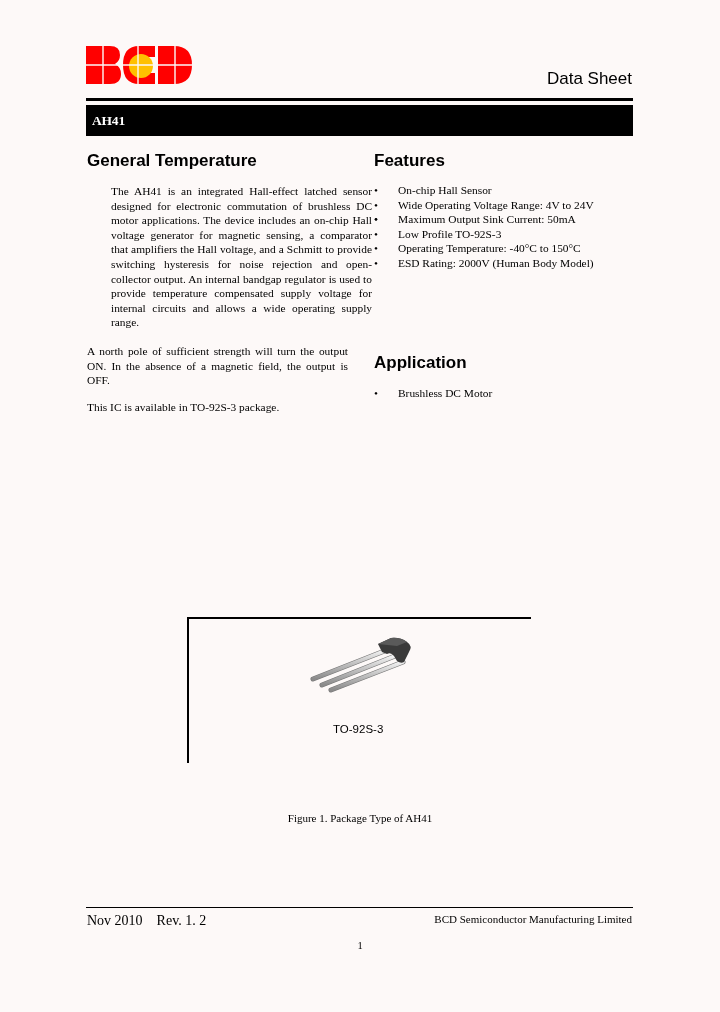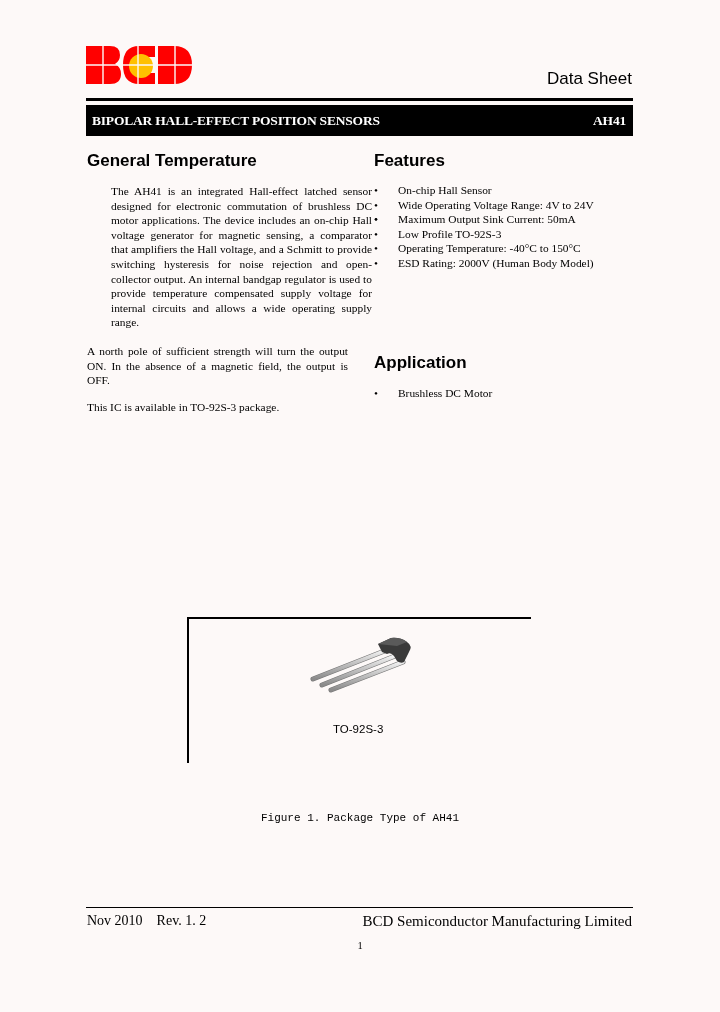--- a/index.html
+++ b/index.html
@@ -63,7 +63,6 @@
 <div class="abs datasheet">Data Sheet</div>
 <div class="abs rule-top"></div>
 <div class="abs title-bar">
-  <span>BIPOLAR HALL-EFFECT POSITION SENSORS</span>
   <span>AH41</span>
 </div>
 

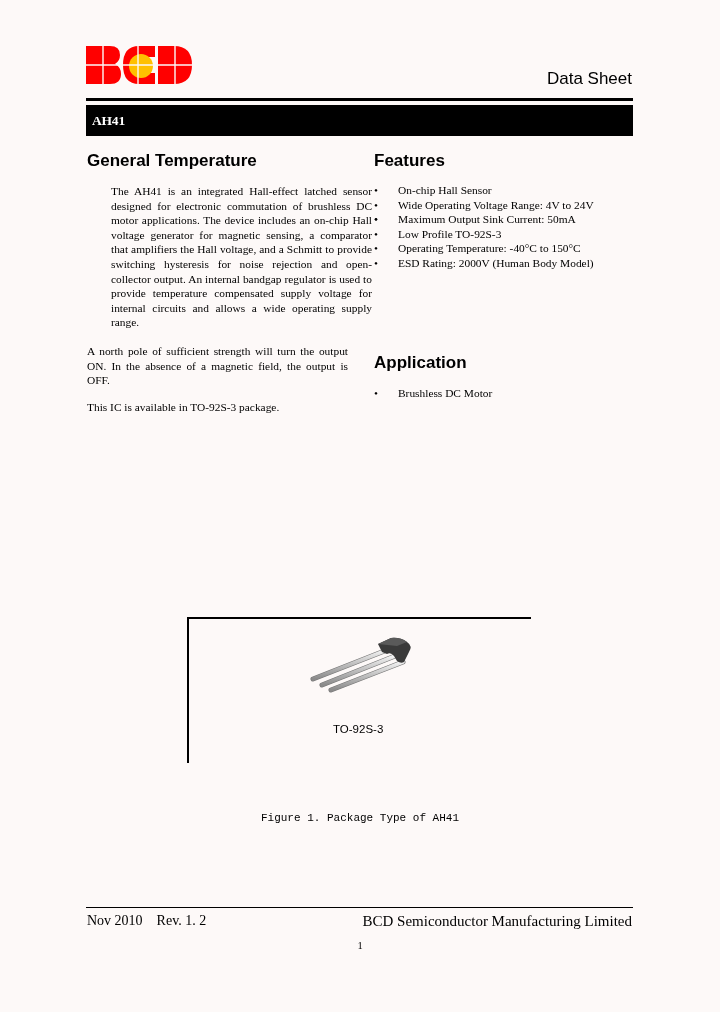--- a/index.html
+++ b/index.html
@@ -34,7 +34,7 @@
   .fig-left { left: 187px; top: 617px; width: 1.5px; height: 146px; background: #000; }
   .chip { left: 305px; top: 636px; width: 110px; height: 60px; }
   .pkg-label { left: 333px; top: 723px; font-family: "Liberation Sans", sans-serif; font-size: 11.5px; }
-  .fig-caption { left: 0; width: 720px; top: 812px; text-align: center; font-family: Liberation Mono, monospace; font-size: 11px; }
+  .fig-caption { left: 0; width: 720px; top: 812px; text-align: center; font-family: Liberation Serif, serif; font-size: 11px; }
   .rule-bottom { left: 86px; top: 907px; width: 547px; height: 1px; background: #000; }
   .foot-left { left: 87px; top: 913px; font-size: 14px; }
   .foot-right { right: 88px; top: 913px; font-size: 15px; }

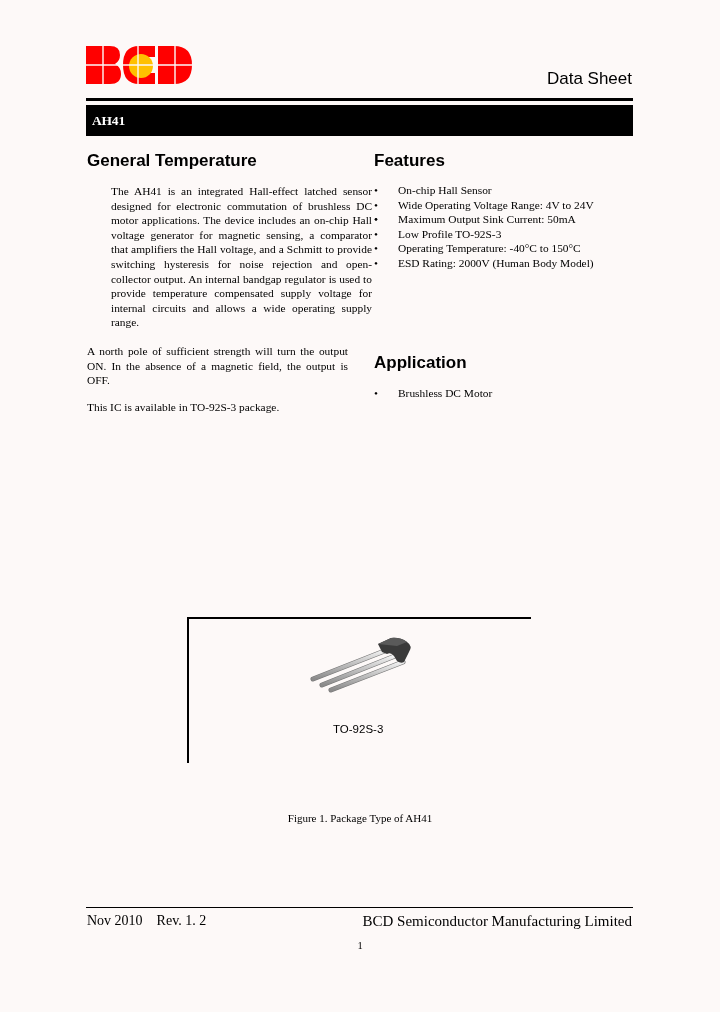--- a/index.html
+++ b/index.html
@@ -37,7 +37,7 @@
   .fig-caption { left: 0; width: 720px; top: 812px; text-align: center; font-family: Liberation Serif, serif; font-size: 11px; }
   .rule-bottom { left: 86px; top: 907px; width: 547px; height: 1px; background: #000; }
   .foot-left { left: 87px; top: 913px; font-size: 14px; }
-  .foot-right { right: 88px; top: 913px; font-size: 15px; }
+  .foot-right { right: 88px; top: 913px; font-size: 11px; }
   .page-num { left: 0; width: 720px; top: 940px; text-align: center; font-size: 10.5px; }
 </style>
 </head>

